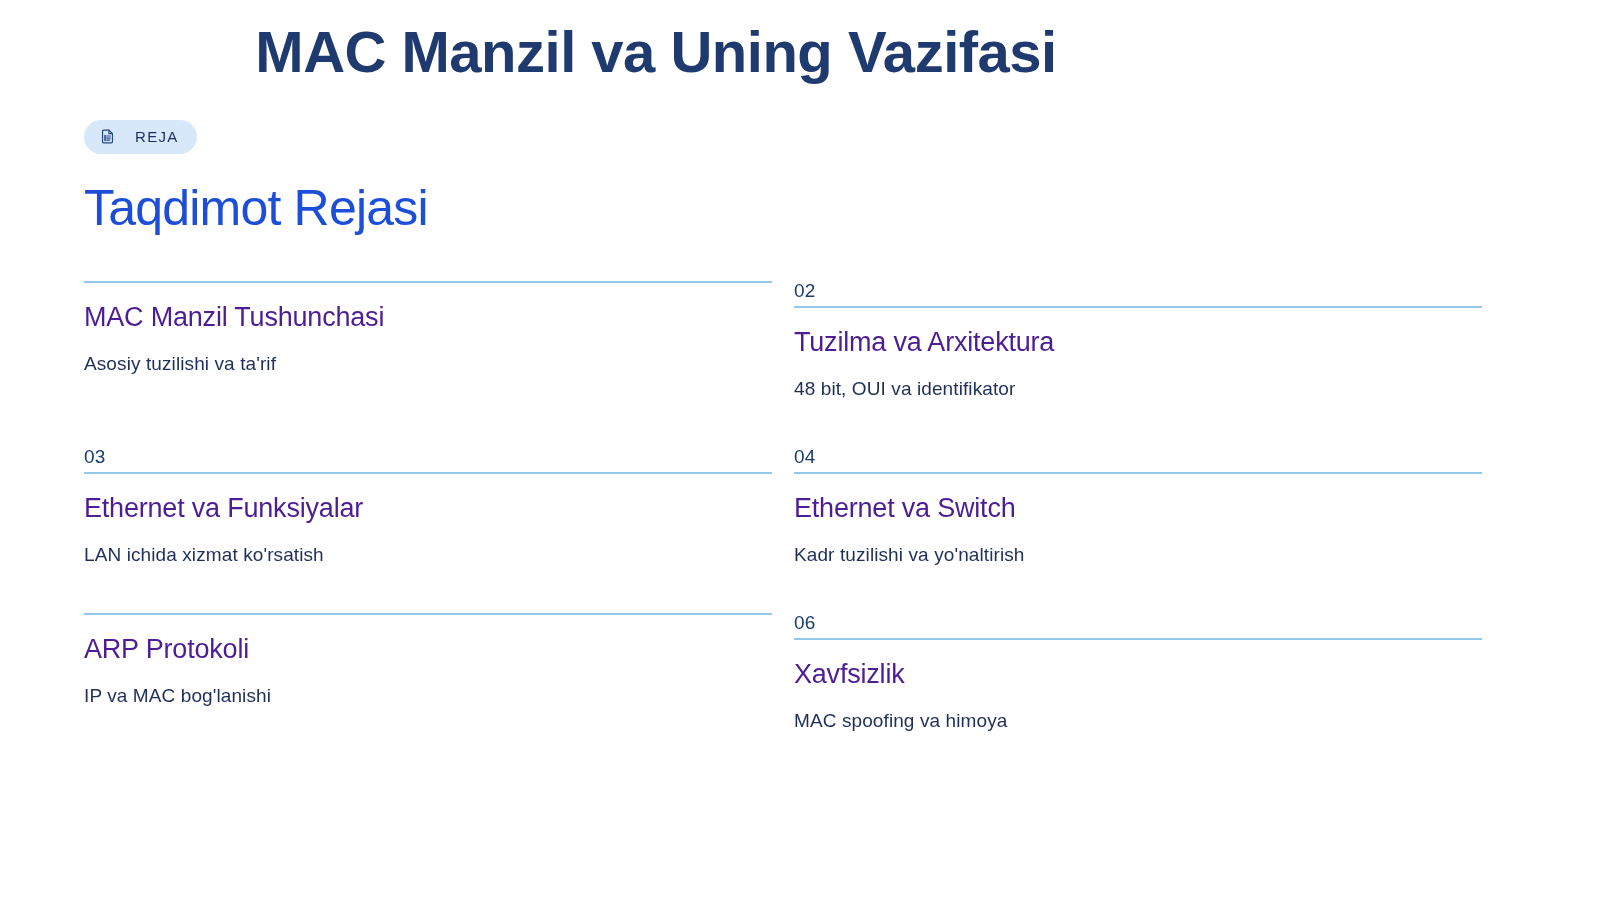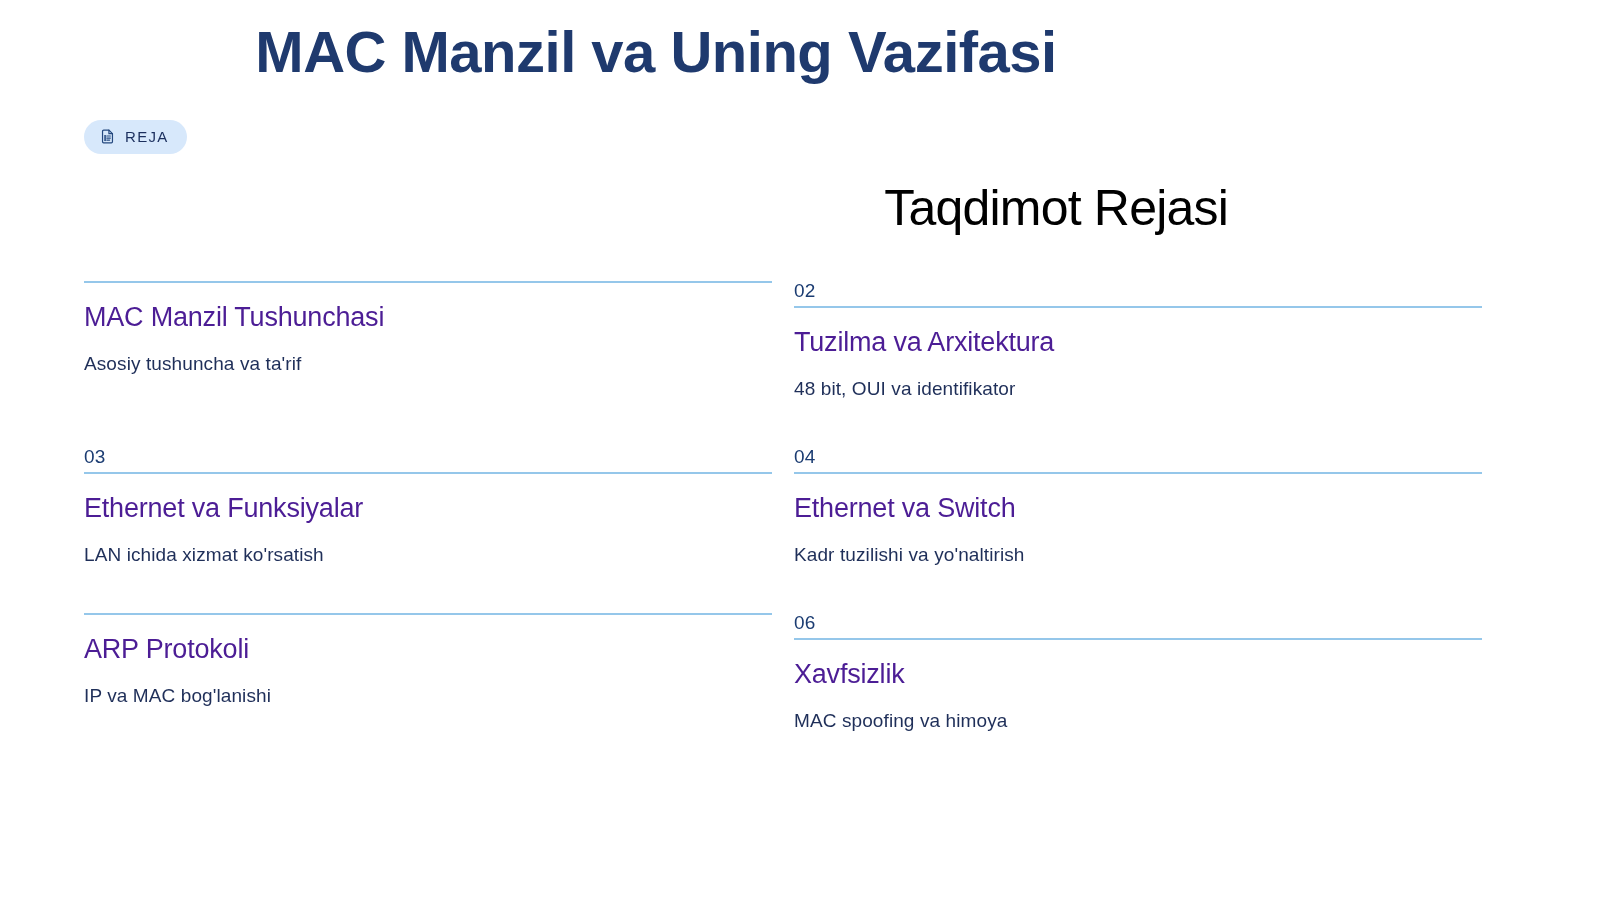--- a/index.html
+++ b/index.html
@@ -46,7 +46,7 @@
   .badge {
     display: inline-flex;
     align-items: center;
-    gap: 9px;
+    gap: 19px;
     background: #d7e8fb;
     border-radius: 18px;
     padding: 8px 18px 8px 14px;

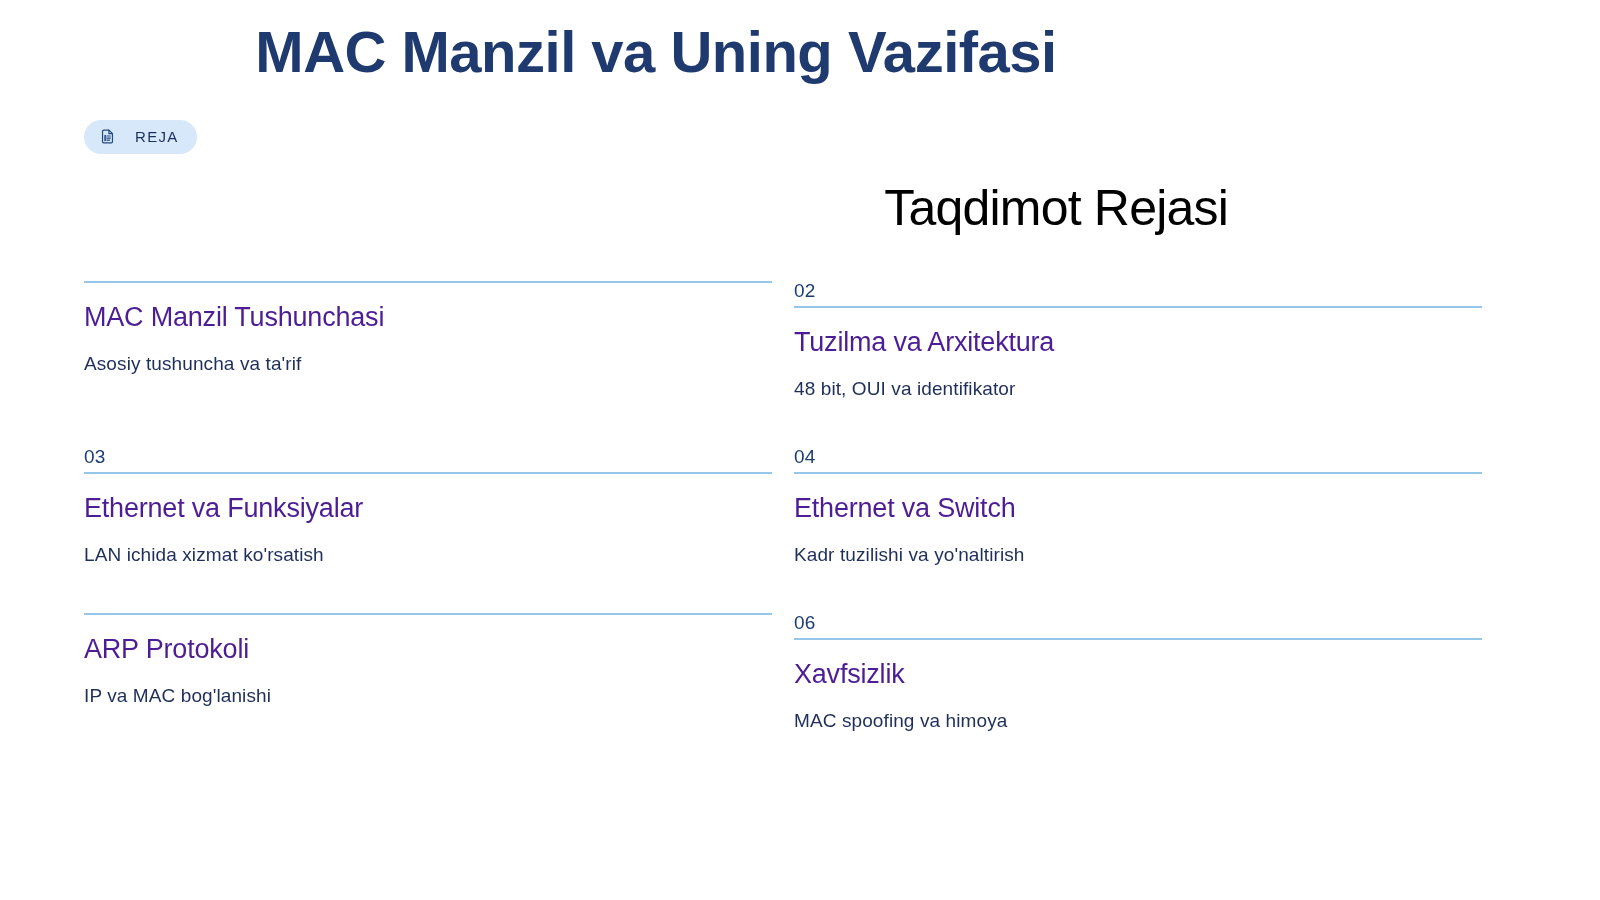--- a/index.html
+++ b/index.html
@@ -73,9 +73,8 @@
     font-size: 50px;
     font-weight: 400;
     letter-spacing: -0.8px;
-    color: #000000;
+    color: #1d4ed8;
     line-height: 1.15;
-    text-align: right;
   }
 
   

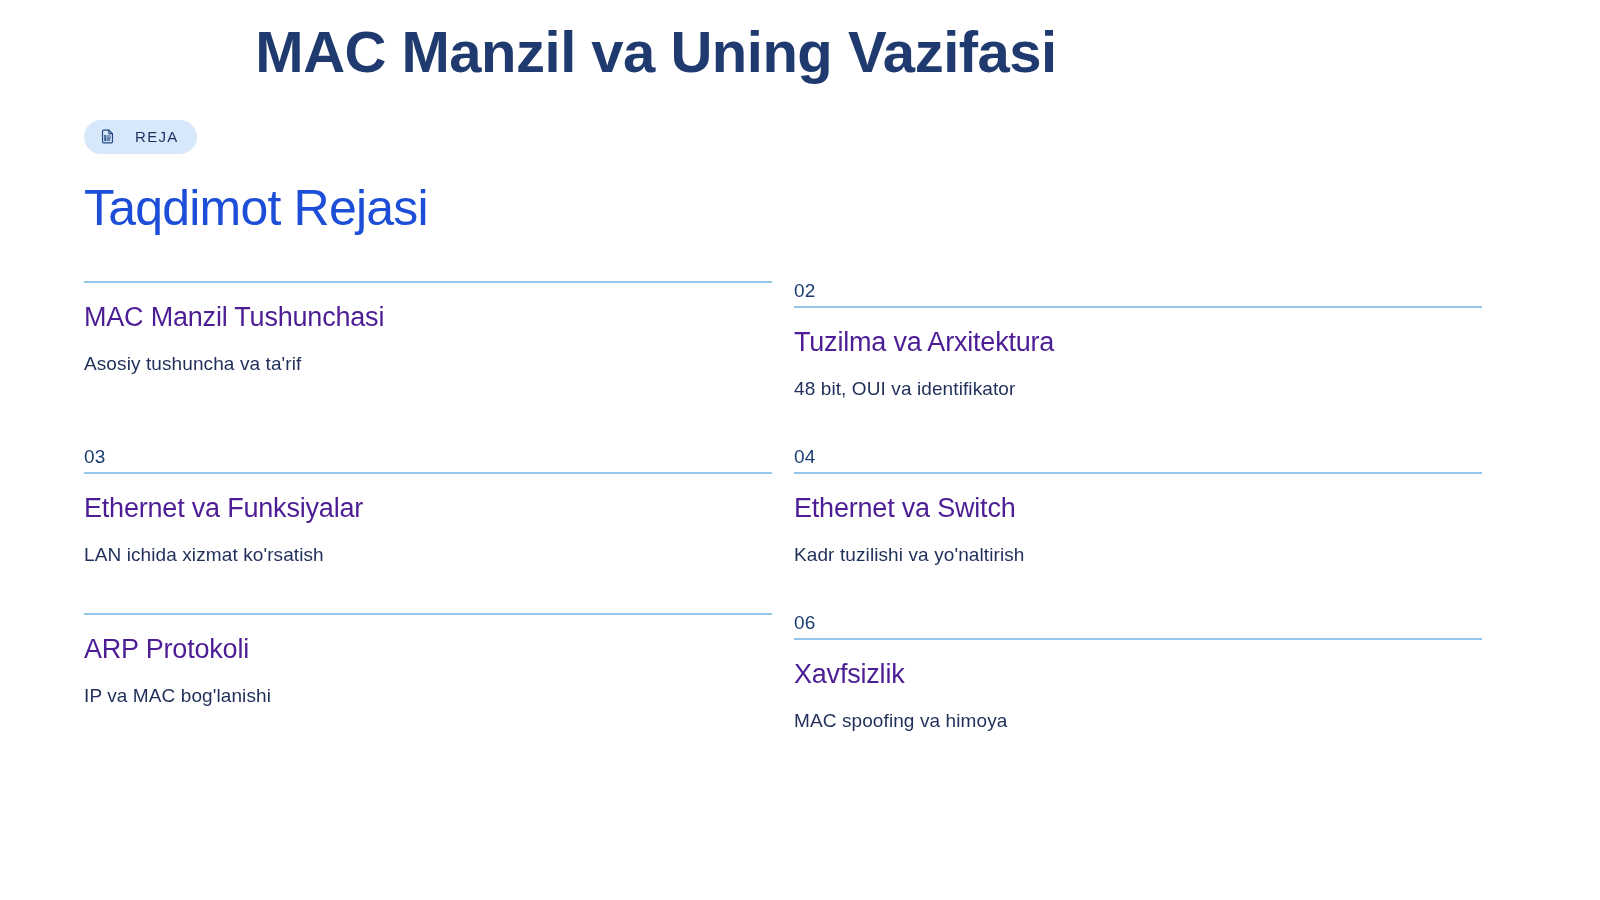--- a/index.html
+++ b/index.html
@@ -150,7 +150,7 @@
       <div class="agenda-item">
         <div class="item-rule"></div>
         <div class="item-title">MAC Manzil Tushunchasi</div>
-        <div class="item-desc">Asosiy tushuncha va ta'rif</div>
+        <div class="item-desc">Asosiy tuzilishi va ta'rif</div>
       </div>
 
       <div class="agenda-item">

